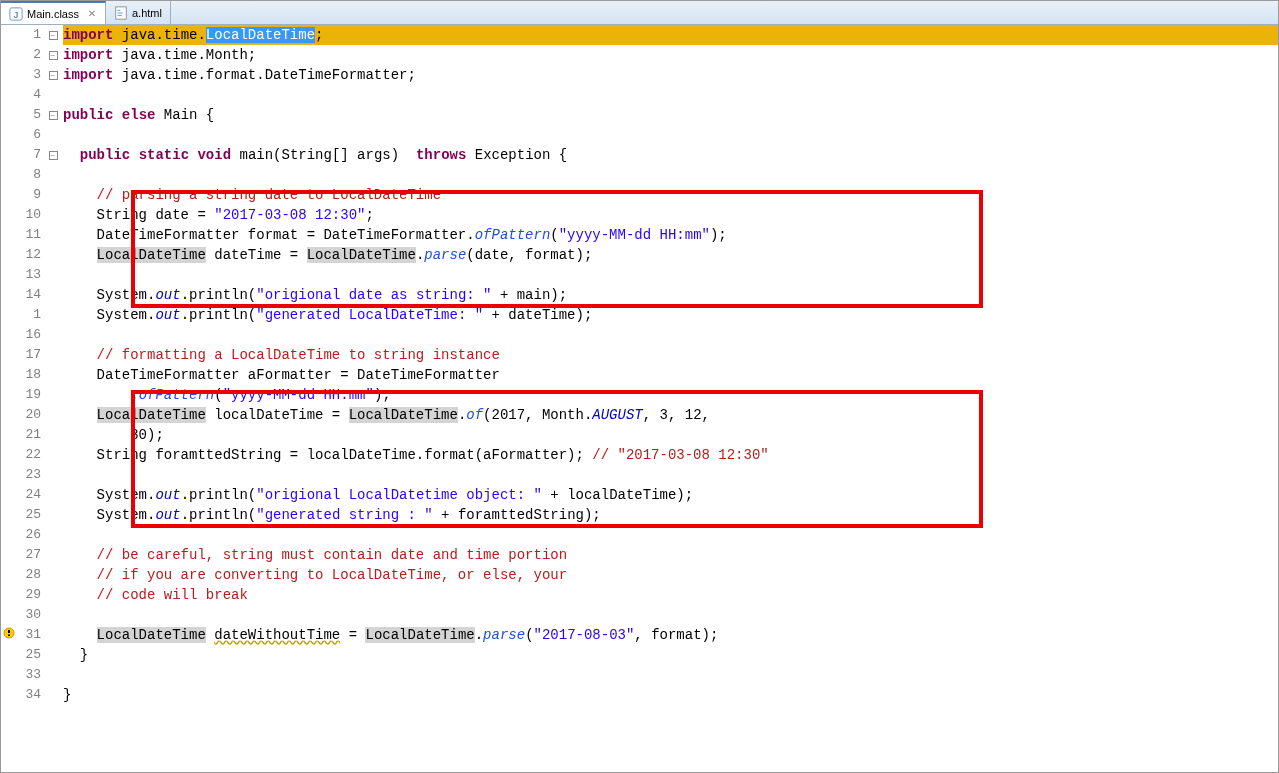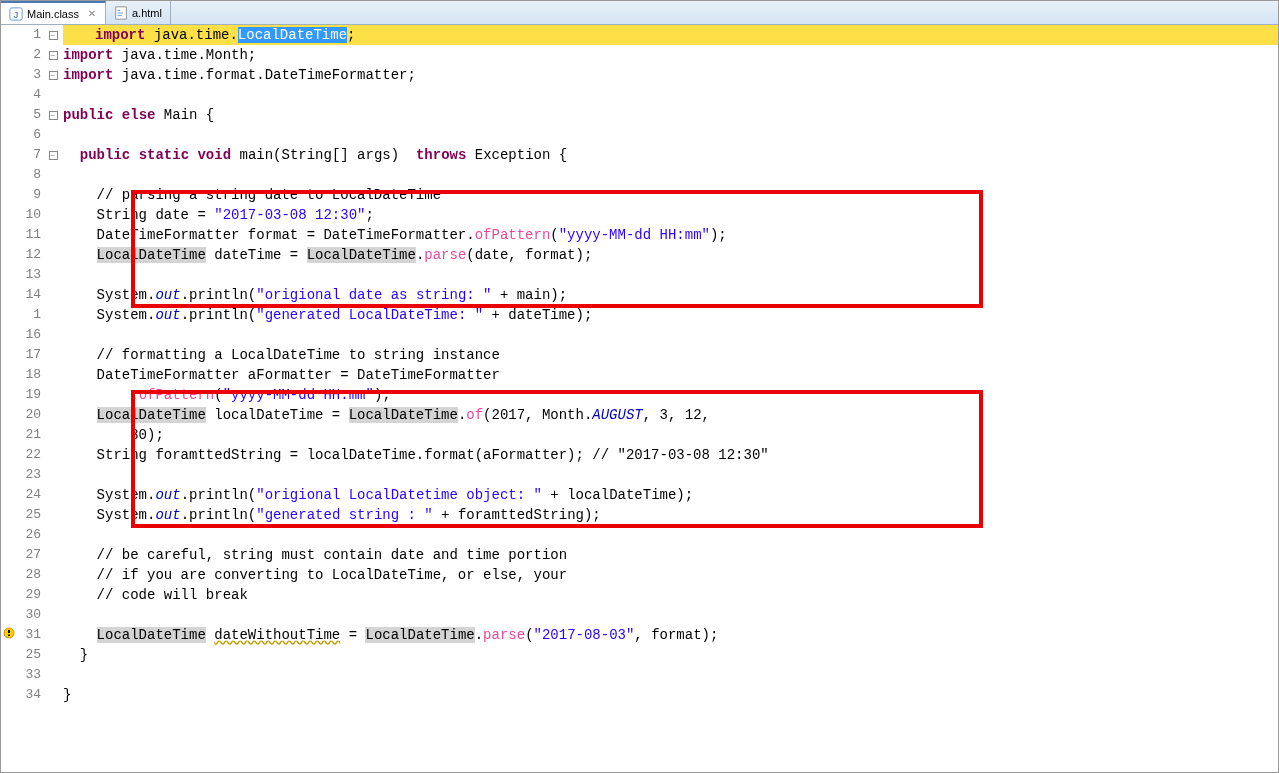--- a/index.html
+++ b/index.html
@@ -19,7 +19,7 @@
 .fold-gutter .fold-box { width: 9px; height: 9px; border: 1px solid #888; font-size: 8px; line-height: 7px; text-align: center; color: #888; background: #fff; cursor: pointer; }
 .code-area { flex: 1; padding-left: 4px; position: relative; }
 .code-line { height: 20px; line-height: 20px; white-space: pre; position: relative; }
-.code-line.current-line { background: #fde047; padding-left: 32px; }
+.code-line.current-line { background: #eab308; }
 .kw { color: #7f0055; font-weight: bold; }
 .str { color: #2a00ff; }
 .com { color: #000000; }

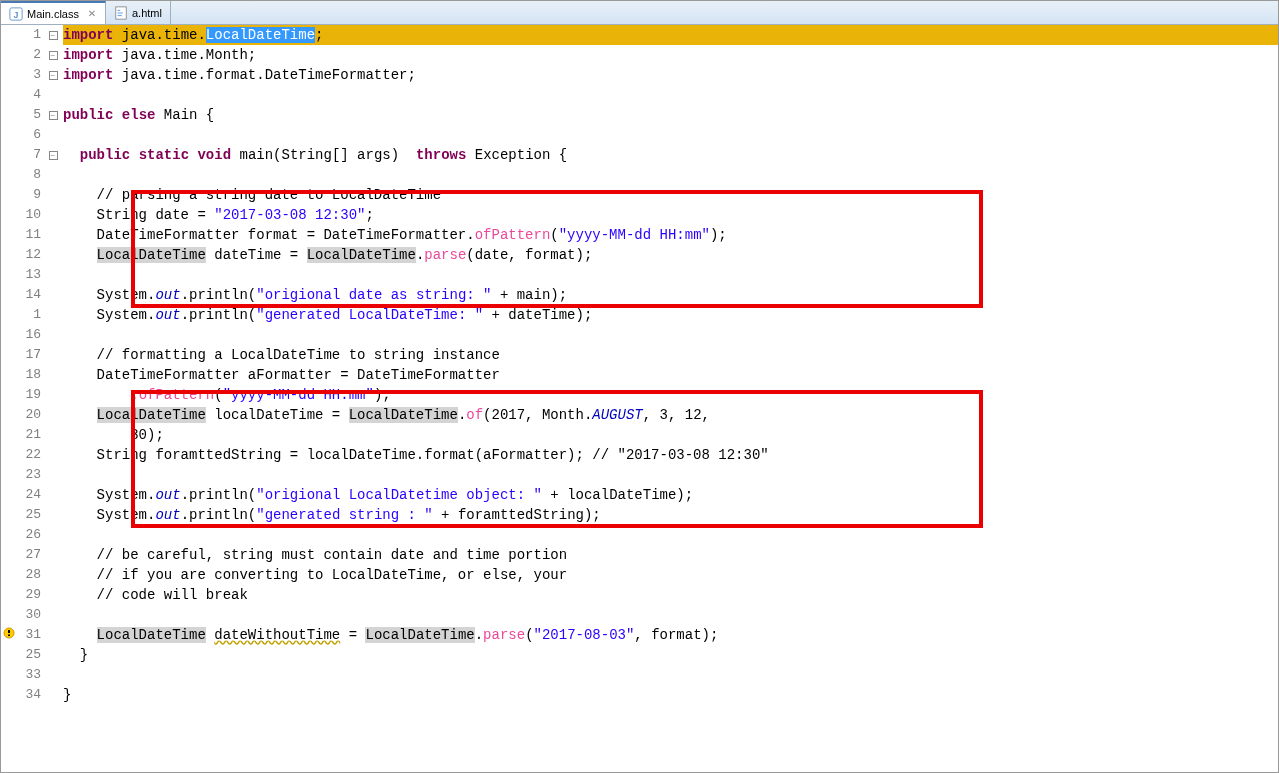--- a/index.html
+++ b/index.html
@@ -22,7 +22,7 @@
 .code-line.current-line { background: #eab308; }
 .kw { color: #7f0055; font-weight: bold; }
 .str { color: #2a00ff; }
-.com { color: #000000; }
+.com { color: #b91c1c; }
 .hl { background: #d4d4d4; }
 .sel { background: #3399ff; color: #fff; }
 .field { color: #0000c0; font-style: italic; font-weight: normal; }

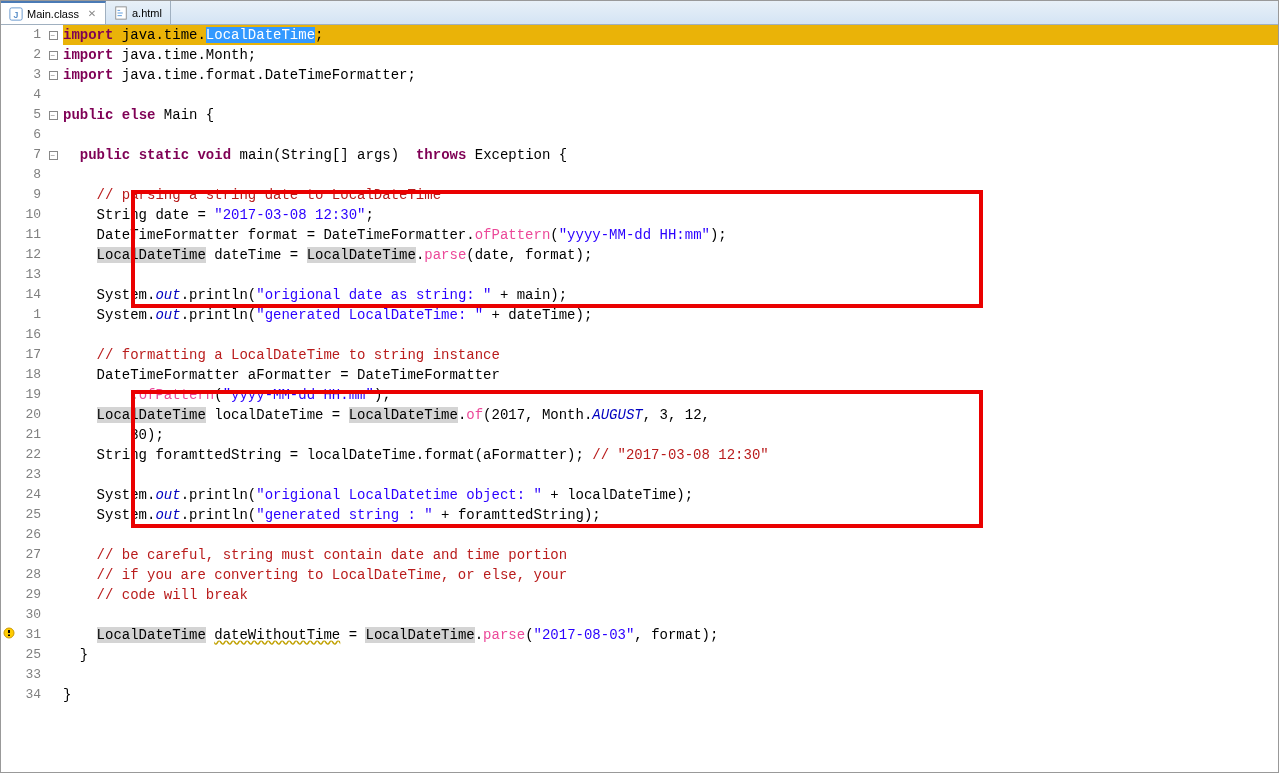--- a/index.html
+++ b/index.html
@@ -26,7 +26,7 @@
 .hl { background: #d4d4d4; }
 .sel { background: #3399ff; color: #fff; }
 .field { color: #0000c0; font-style: italic; font-weight: normal; }
-.static-it { color: #ec4899; }
+.static-it { color: #1d4ed8; font-style: italic; }
 .warn-underline { text-decoration: underline wavy #c0a000; }
 .red-box { position: absolute; border: 4px solid #ea0000; pointer-events: none; z-index: 5; }
 .box1 { left: 72px; top: 165px; width: 852px; height: 118px; }

